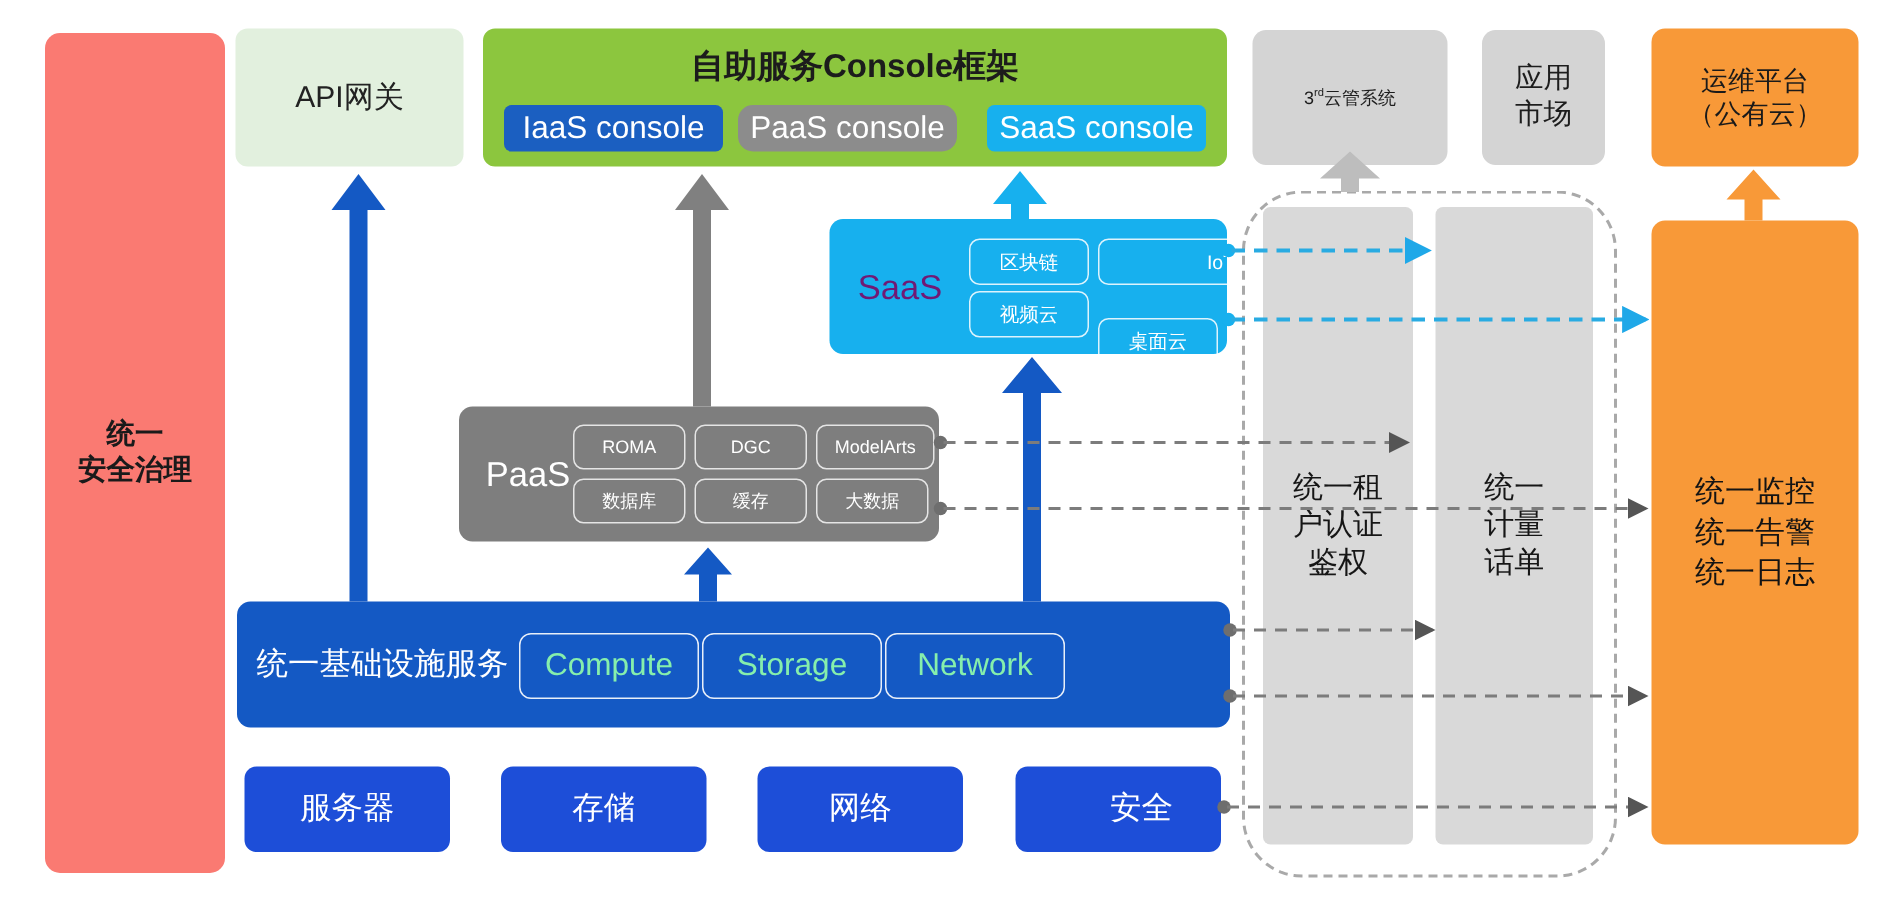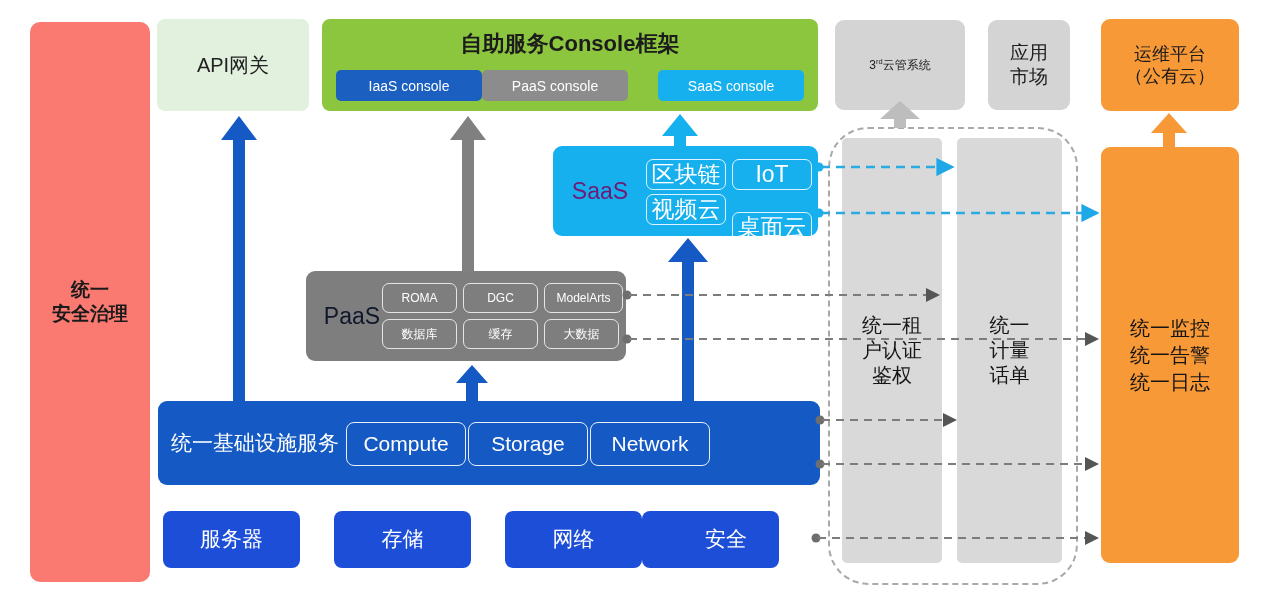--- a/index.html
+++ b/index.html
@@ -17,7 +17,7 @@
   
   .console-frame{background:#8CC63E;border-radius:8px;}
   .console-title{color:#1c1c1c;font-size:22px;font-weight:600;}
-  .chip{border-radius:5px;font-size:14px;color:#fff;display:flex;align-items:center;justify-content:center;text-align:right;}
+  .chip{border-radius:5px;font-size:21px;color:#fff;display:flex;align-items:center;justify-content:center;text-align:right;}
   .chip-iaas{background:#1B5FC1;}
   .chip-paas{background:#8C8C8C;}
   .chip-saas{background:#17B0EE;}

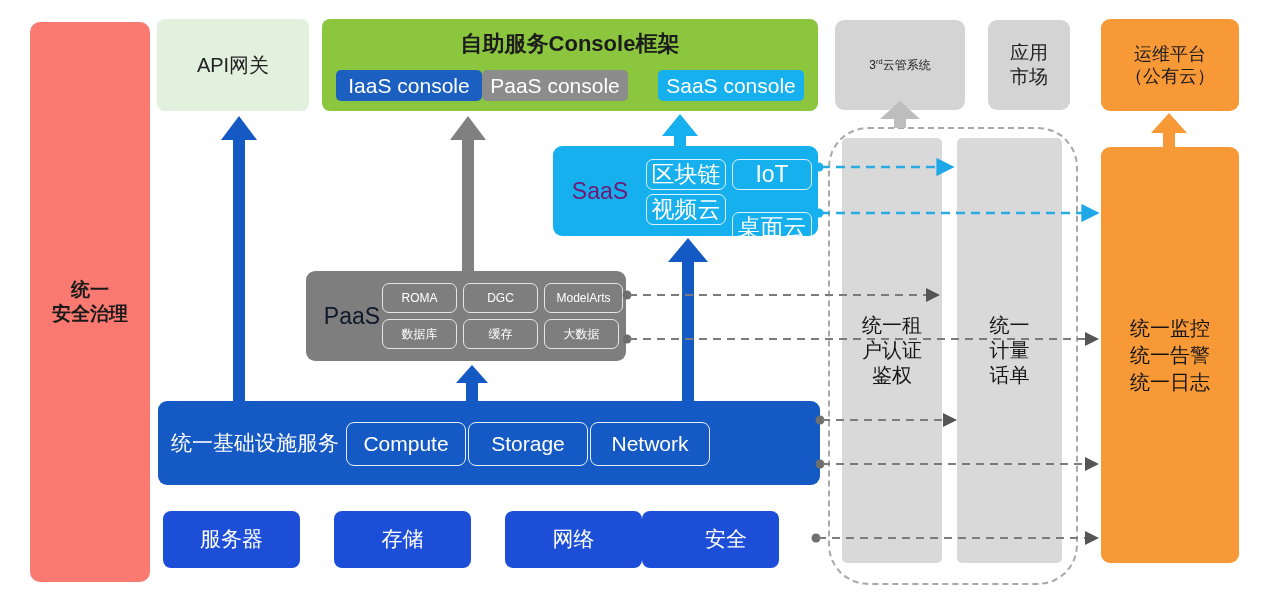--- a/index.html
+++ b/index.html
@@ -73,7 +73,7 @@
     <div class="chip chip-iaas" style="position:absolute;left:14px;top:51px;width:146px;height:31px;">
       <span>IaaS console</span>
     </div>
-    <div class="chip chip-paas" style="position:absolute;left:160px;top:51px;width:146px;height:31px;">
+    <div class="chip chip-paas" style="position:absolute;left:170px;top:51px;width:146px;height:31px;border-radius:10px;">
       <span>PaaS console</span>
     </div>
     <div class="chip chip-saas" style="position:absolute;left:336px;top:51px;width:146px;height:31px;">

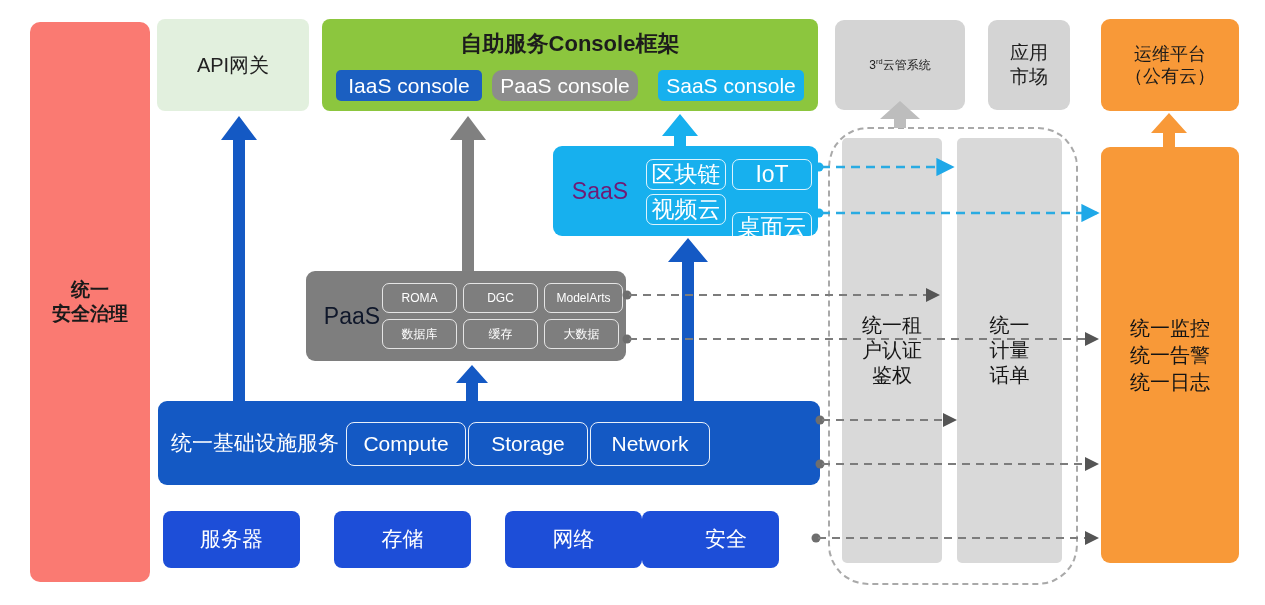--- a/index.html
+++ b/index.html
@@ -25,7 +25,7 @@
   
   .saas-block{background:#17B0EE;border-radius:9px;}
   .saas-label{color:#701a75;font-size:23px;}
-  .pill{border:1.6px solid rgba(255,255,255,.85);border-radius:7px;color:#fff;font-size:23px;display:flex;align-items:center;justify-content:center;background:transparent;}
+  .pill{border:1.6px solid rgba(255,255,255,.85);border-radius:7px;color:#fff;font-size:13px;display:flex;align-items:center;justify-content:center;background:transparent;}
 
   
   .paas-block{background:#7E7E7E;border-radius:9px;}

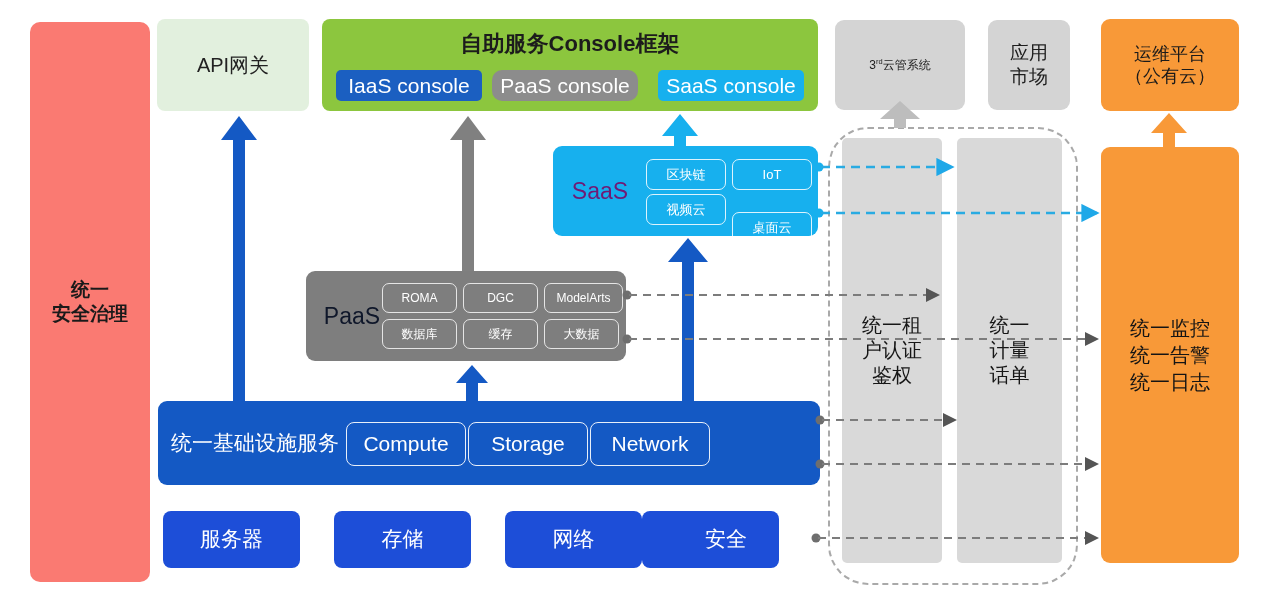--- a/index.html
+++ b/index.html
@@ -88,7 +88,7 @@
     <div class="pill" style="position:absolute;left:93px;top:13px;width:78px;height:29px;">
       <span>区块链</span>
     </div>
-    <div class="pill" style="position:absolute;left:179px;top:13px;width:78px;height:29px;">
+    <div class="pill" style="position:absolute;left:179px;top:13px;width:78px;height:29px;padding-left:42px;">
       <span>IoT</span>
     </div>
     <div class="pill" style="position:absolute;left:93px;top:48px;width:78px;height:29px;">

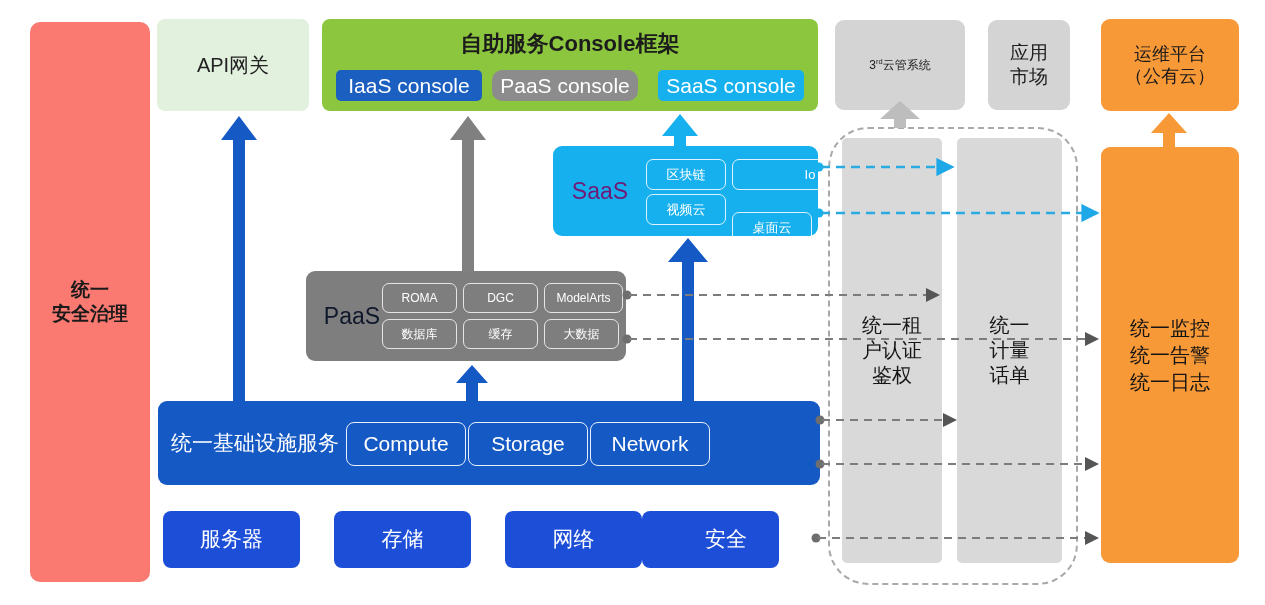--- a/index.html
+++ b/index.html
@@ -29,7 +29,7 @@
 
   
   .paas-block{background:#7E7E7E;border-radius:9px;}
-  .paas-label{color:#0f172a;font-size:23px;}
+  .paas-label{color:#ffffff;font-size:23px;}
   .pill-g{border:1.4px solid rgba(255,255,255,.8);border-radius:7px;color:#fff;font-size:12px;display:flex;align-items:center;justify-content:center;background:transparent;}
 
   

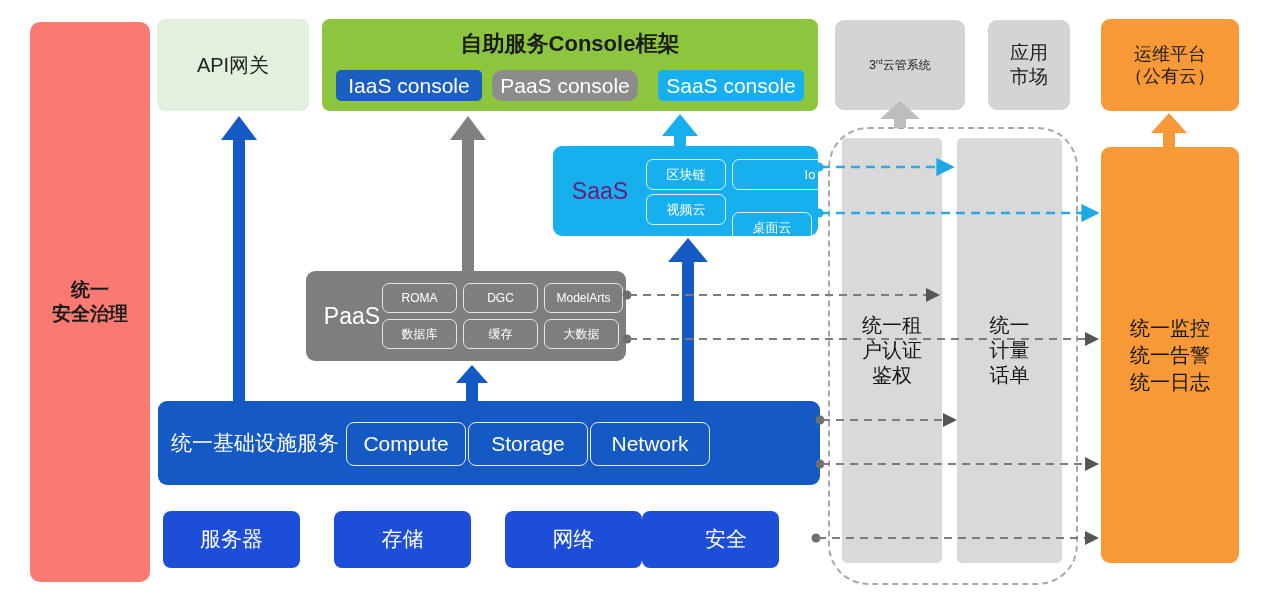--- a/index.html
+++ b/index.html
@@ -35,7 +35,7 @@
   
   .infra-bar{background:#1459C4;border-radius:9px;}
   .infra-label{color:#fff;font-size:21px;}
-  .pill-b{border:1.6px solid rgba(255,255,255,.9);border-radius:8px;color:#ffffff;font-size:21px;display:flex;align-items:center;justify-content:center;}
+  .pill-b{border:1.6px solid rgba(255,255,255,.9);border-radius:8px;color:#86efac;font-size:21px;display:flex;align-items:center;justify-content:center;}
 
   
   .hw-box{background:#1d4ed8;color:#fff;font-size:21px;border-radius:8px;}

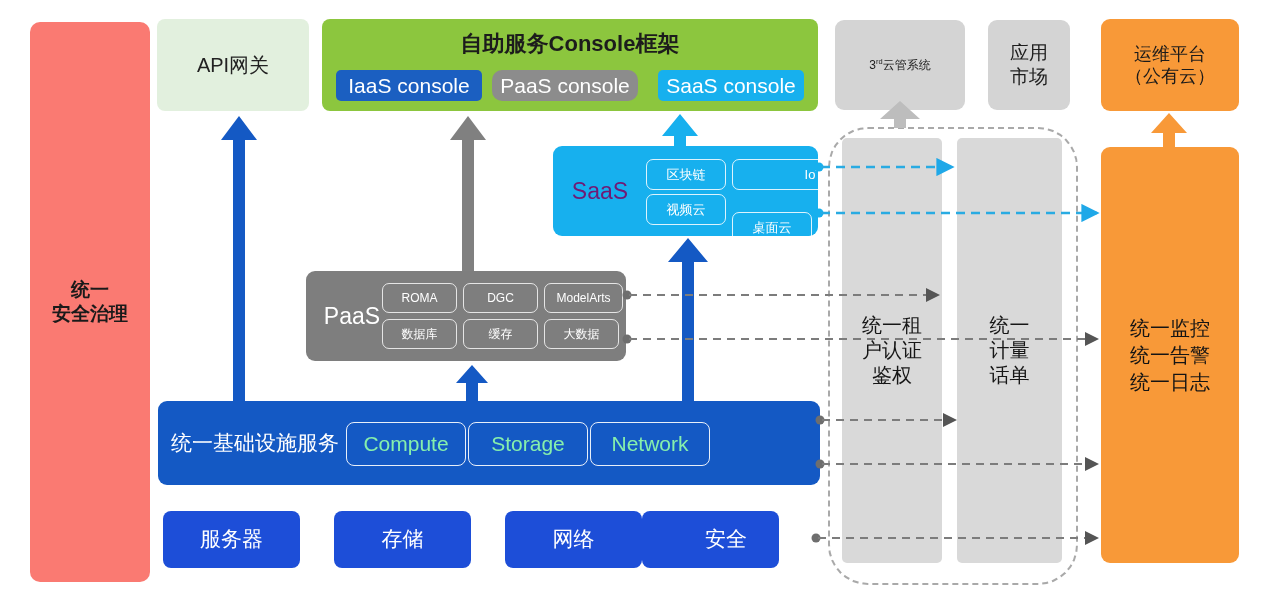--- a/index.html
+++ b/index.html
@@ -147,7 +147,7 @@
   <div class="abs box hw-box" style="left:505px;top:511px;width:137px;height:57px;">
     <span>网络</span>
   </div>
-  <div class="abs box hw-box" style="left:642px;top:511px;width:137px;height:57px;padding-left:31px;">
+  <div class="abs box hw-box" style="left:677px;top:511px;width:137px;height:57px;padding-left:31px;">
     <span>安全</span>
   </div>
 

